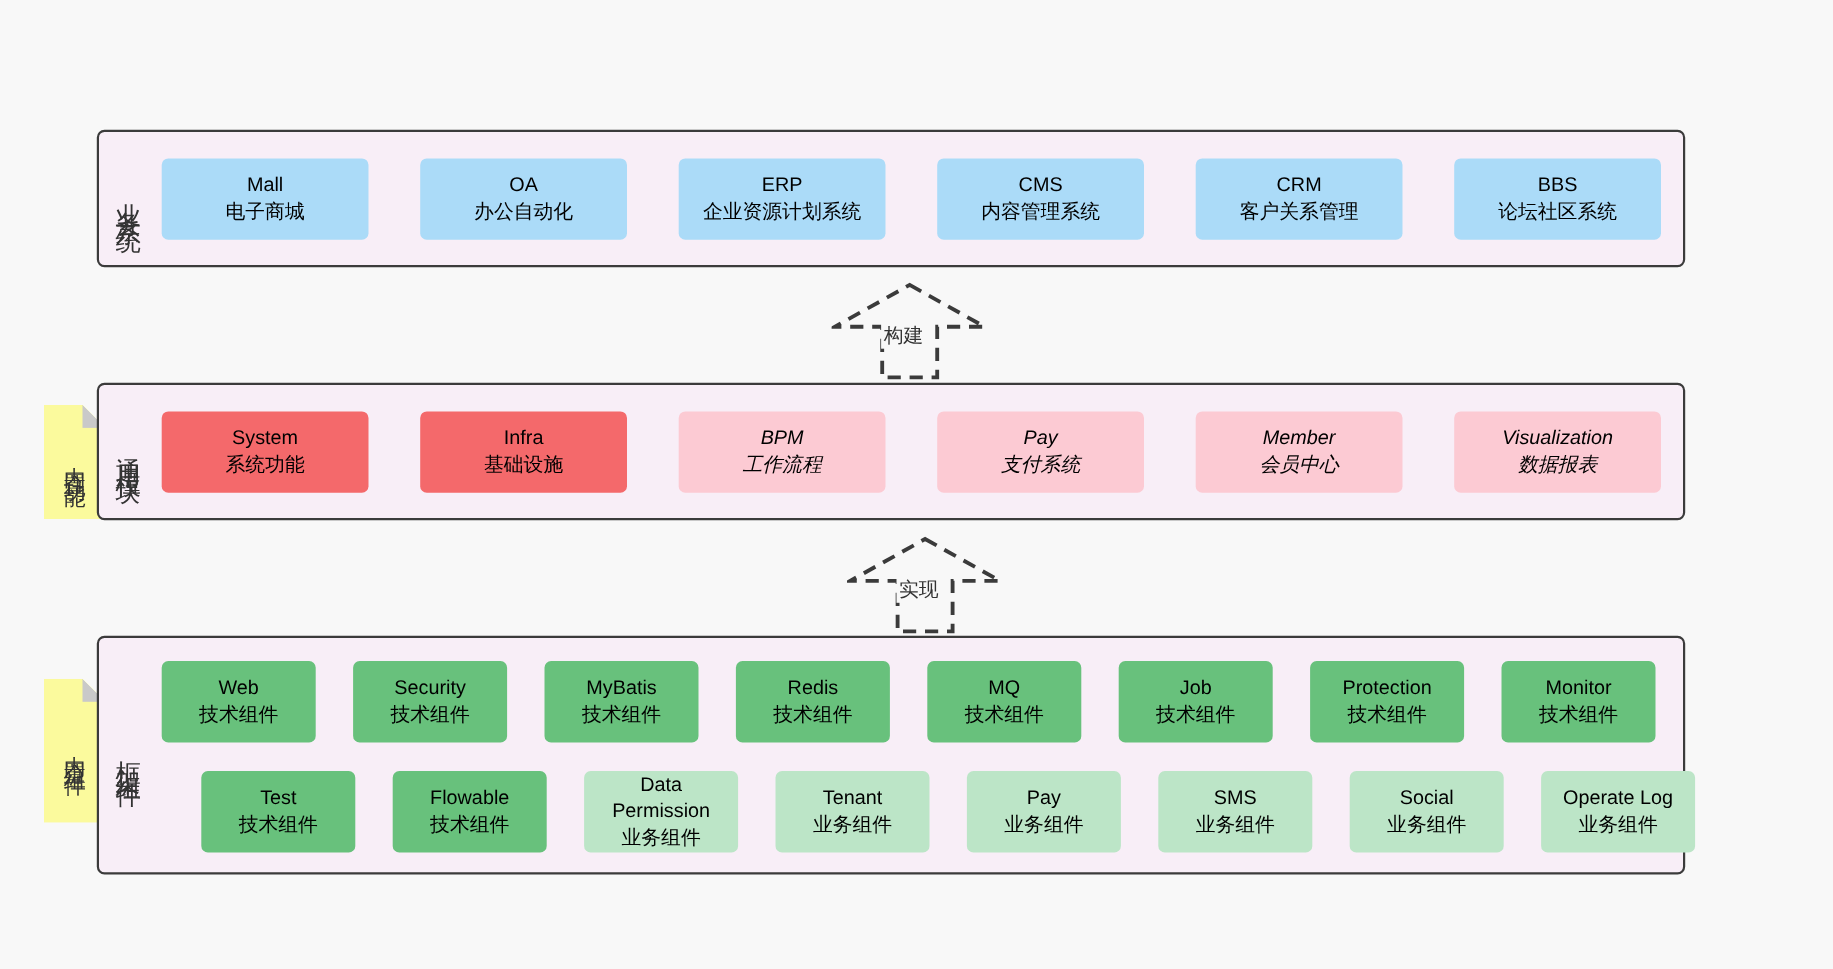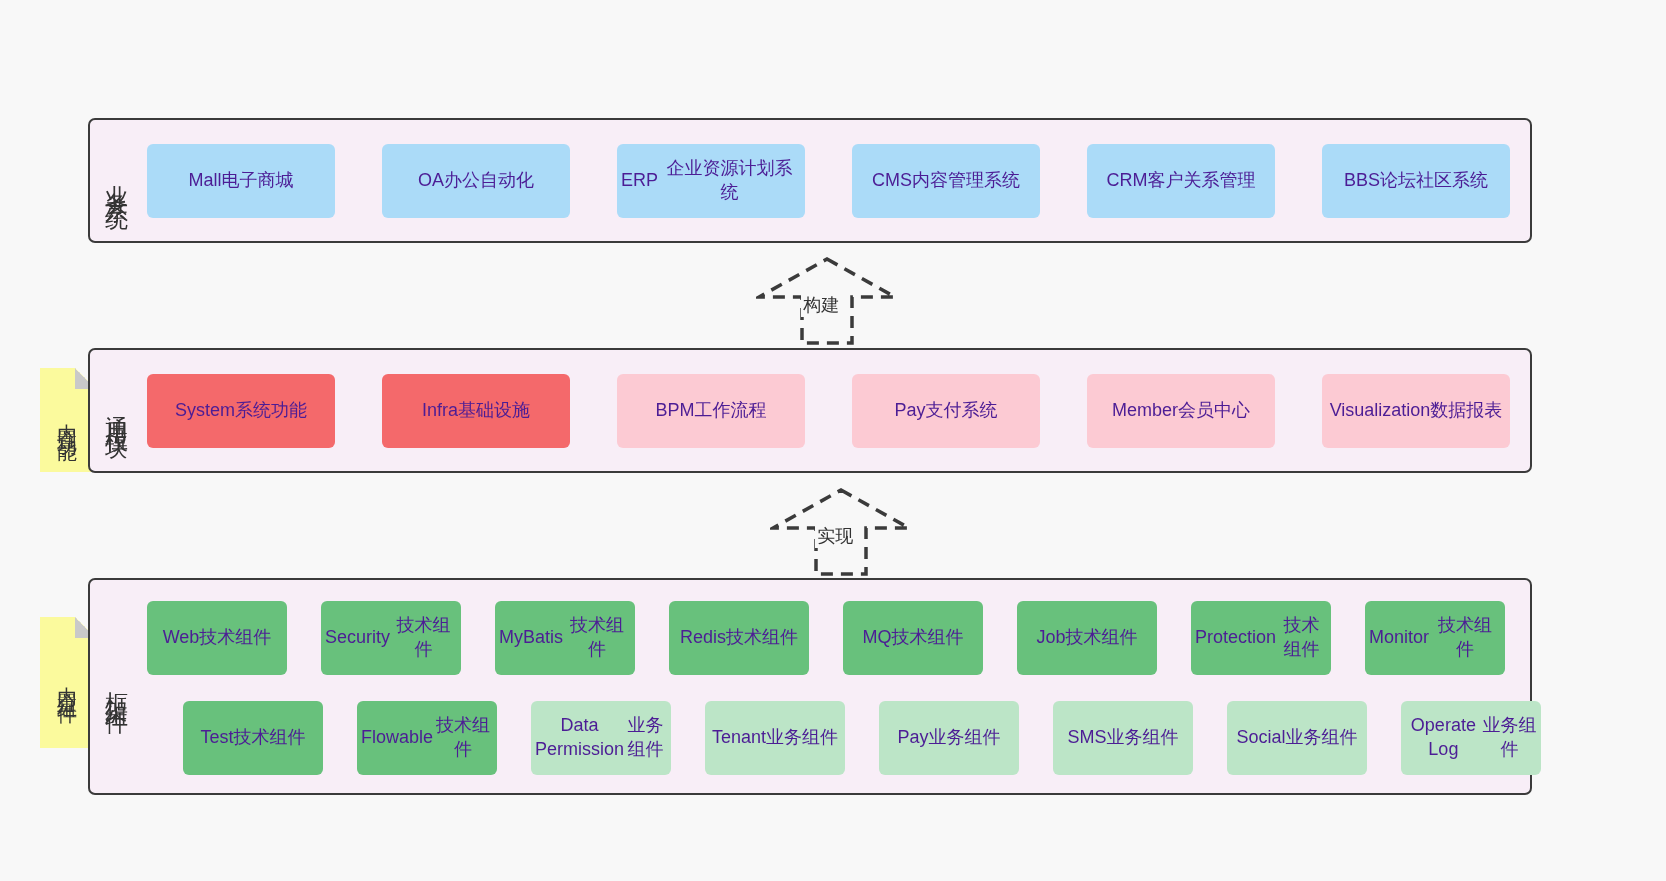--- a/index.html
+++ b/index.html
@@ -42,13 +42,13 @@
   .row-a{left:57px;top:21px;gap:34px;}
   .row-b{left:57px;top:121px;gap:34px;padding-left:36px;}
   .box{
-    display:flex;flex-direction:row;
+    display:flex;flex-direction:column;
     align-items:center;justify-content:center;
     border-radius:6px;
     text-align:center;
     line-height:1.32;
     font-size:18px;
-    color:#4c1d95;
+    color:#000000;
     padding:2px 4px;
     box-sizing:border-box;
   }

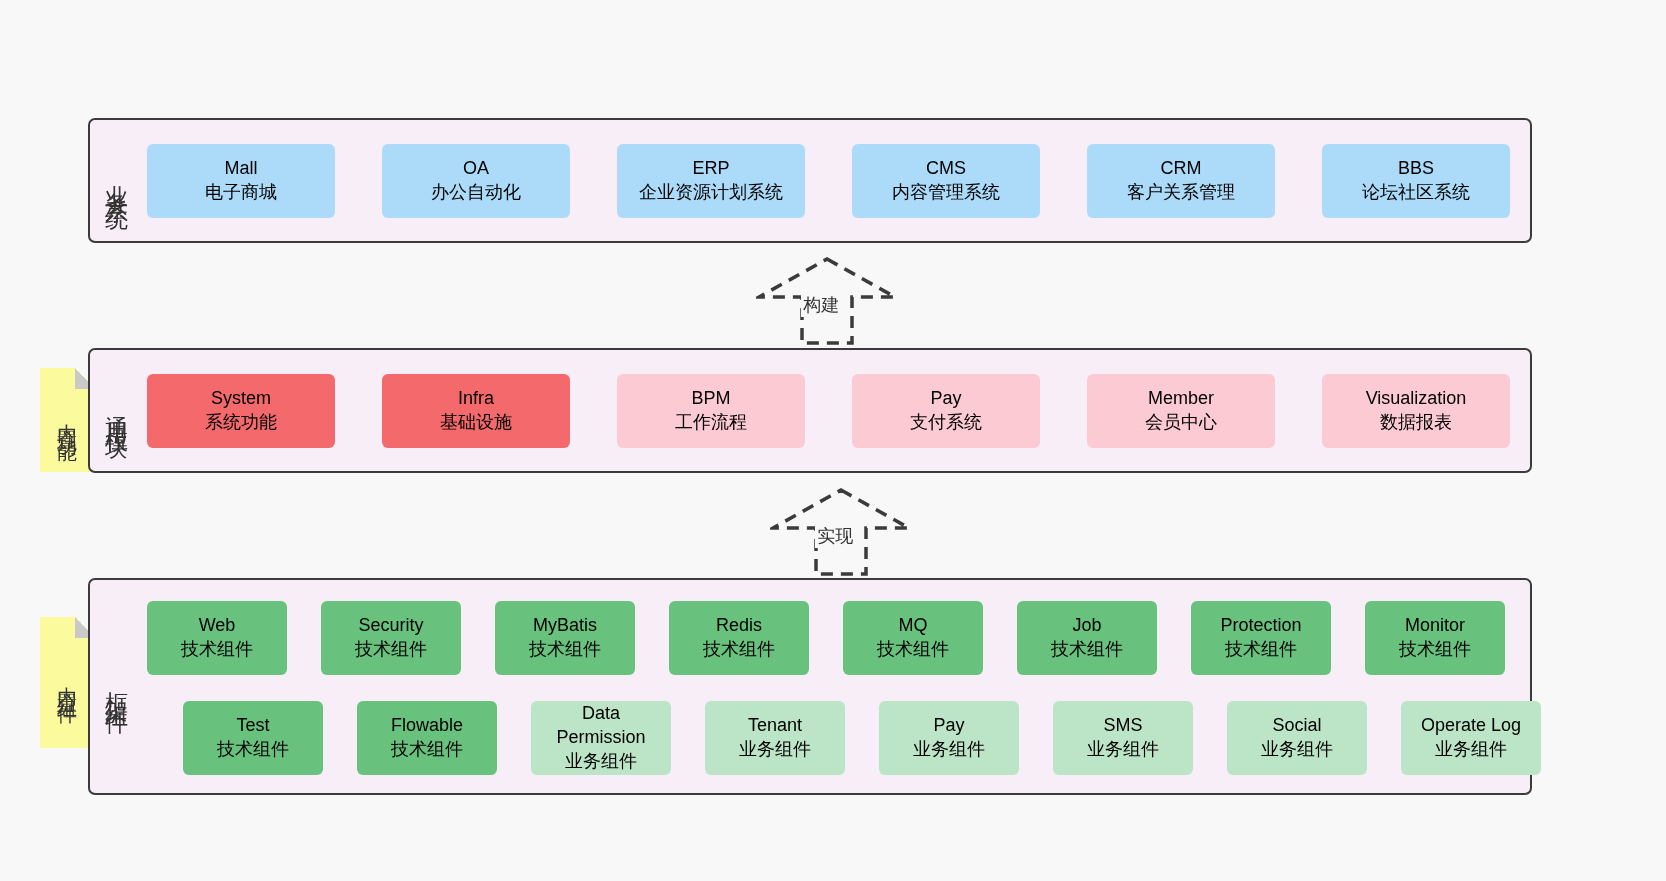--- a/index.html
+++ b/index.html
@@ -56,7 +56,7 @@
   .box-slim{width:140px;height:74px;}
   .c-blue{background:#abdbf8;}
   .c-red{background:#f4696b;}
-  .c-pink{background:#fccad3;}
+  .c-pink{background:#fccad3;font-style:italic;}
   .c-green{background:#68c17c;}
   .c-lightgreen{background:#bce5c7;}
   

